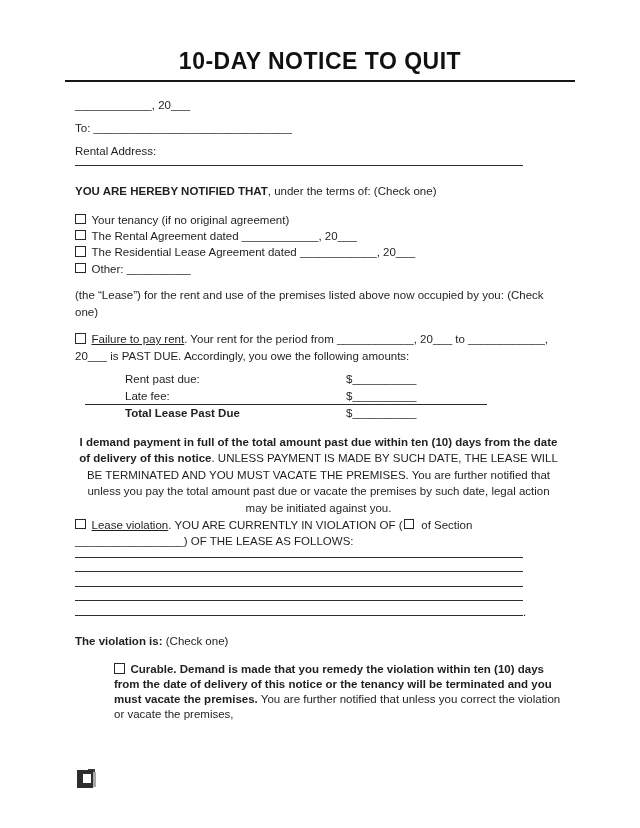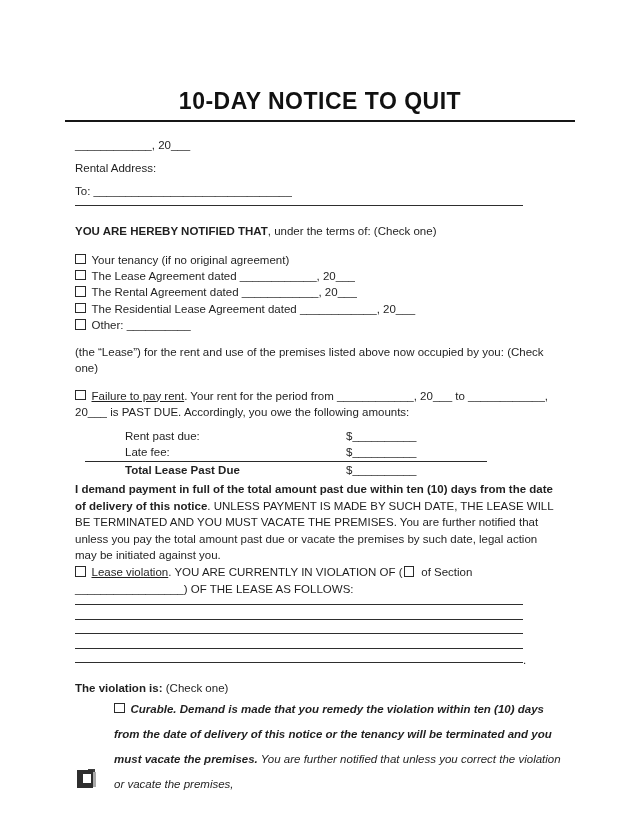--- a/index.html
+++ b/index.html
@@ -22,7 +22,7 @@
     width: 487px;
   }
   .title-wrap {
-    margin-top: 84px;
+    margin-top: 44px;
     margin-left: -10px;
     width: 510px;
     text-align: center;

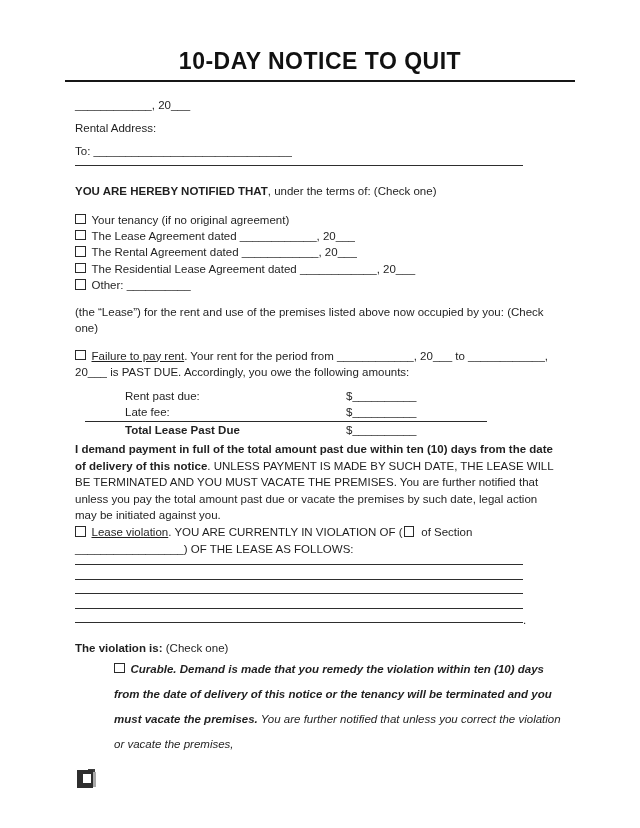--- a/index.html
+++ b/index.html
@@ -116,9 +116,9 @@
 
     <p class="line date-line">____________, 20___</p>
 
+    <p class="line mt"><span>To:</span> <span>_______________________________</span></p>
+
     <p class="line mt">Rental Address:</p>
-
-    <p class="line mt"><span>To:</span> <span>_______________________________</span></p>
     <div class="fill-line"></div>
 
     <p class="para notified"><span class="b">YOU ARE HEREBY NOTIFIED THAT</span><span>, under the terms of: (Check one)</span></p>

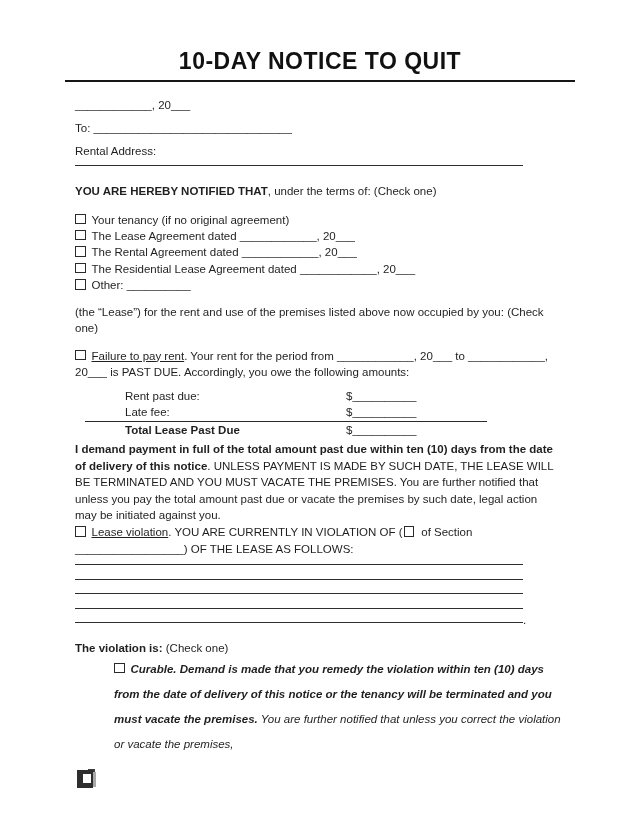--- a/index.html
+++ b/index.html
@@ -125,7 +125,6 @@
 
     <div class="options">
       <div class="option-row"><span class="cb"></span><span>Your tenancy (if no original agreement)</span></div>
-      <div class="option-row"><span class="cb"></span><span>The Lease Agreement dated ____________, 20___</span></div>
       <div class="option-row"><span class="cb"></span><span>The Rental Agreement dated ____________, 20___</span></div>
       <div class="option-row"><span class="cb"></span><span>The Residential Lease Agreement dated ____________, 20___</span></div>
       <div class="option-row"><span class="cb"></span><span>Other: __________</span></div>

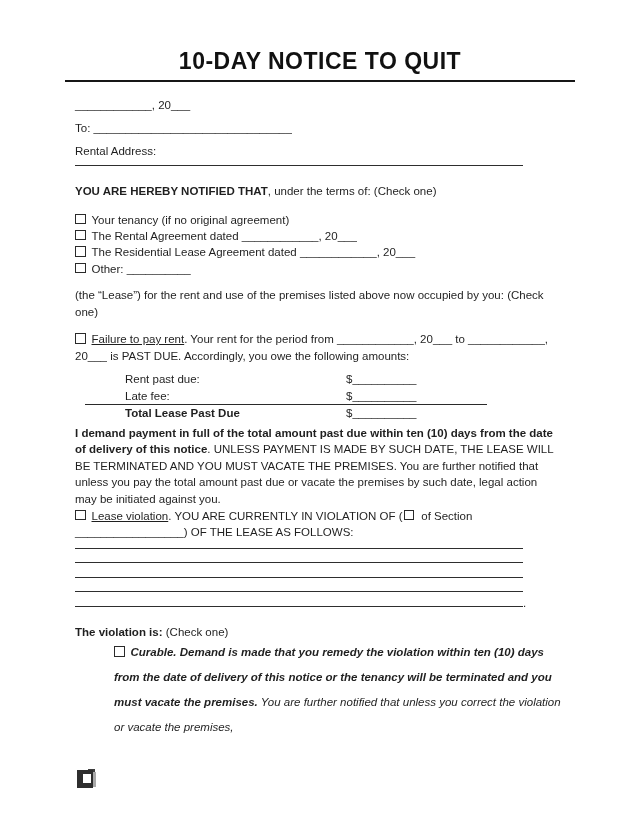--- a/index.html
+++ b/index.html
@@ -79,7 +79,7 @@
     margin: 0 0 0 10px;
     width: 402px;
   }
-  .demand-para { margin-top: 3px; line-height: 16.6px; }
+  .demand-para { margin-top: 12px; line-height: 16.6px; text-align: center; }
   .violation-line { }
   .vlines { margin-top: 0; }
   .vline {

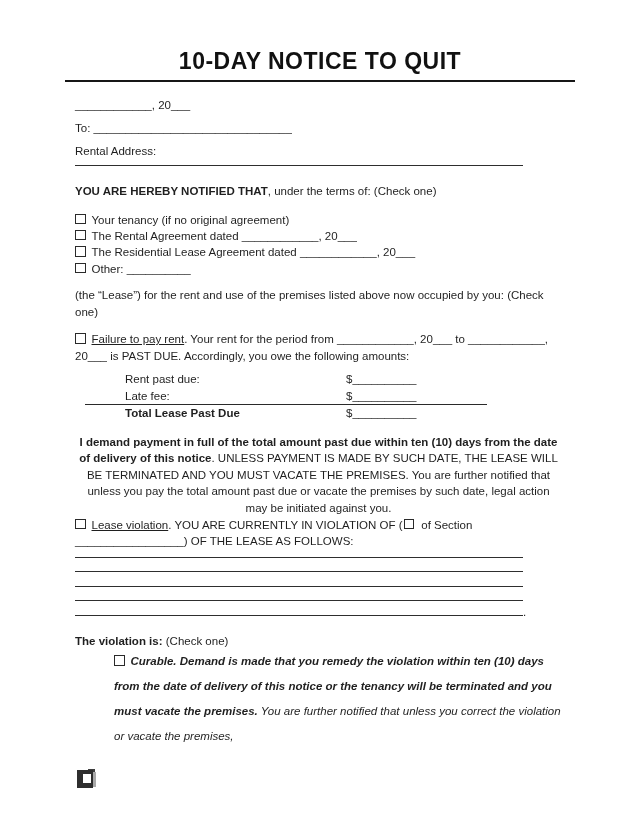--- a/index.html
+++ b/index.html
@@ -92,10 +92,10 @@
   .vline-last-row .vline { display: inline-block; vertical-align: baseline; }
   .violation-is { margin-top: 15px; }
   .curable-para {
+    margin-top: 13px;
     margin-left: 39px;
     width: 450px;
-    line-height: 25px;
-    font-style: italic;
+    line-height: 15px;
   }
   .logo {
     position: absolute;

